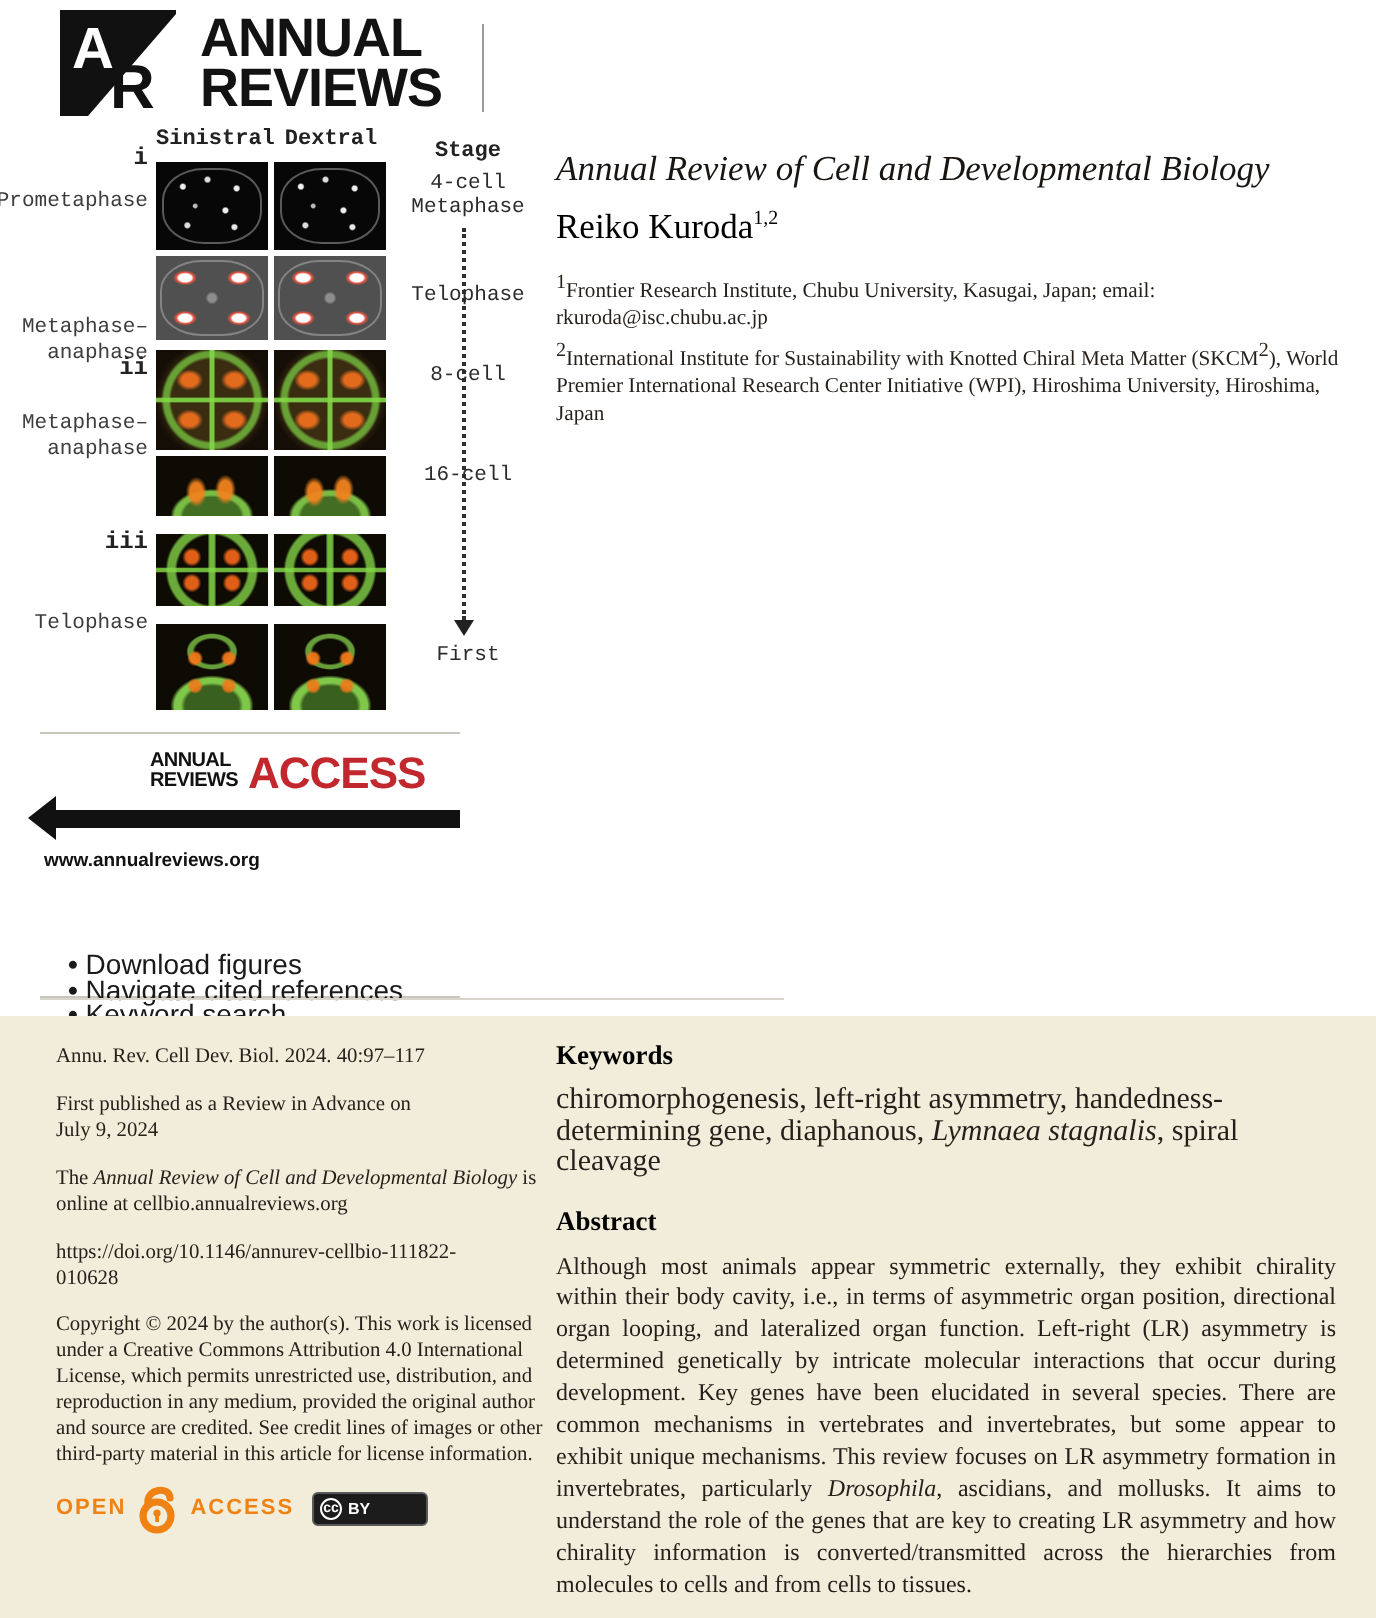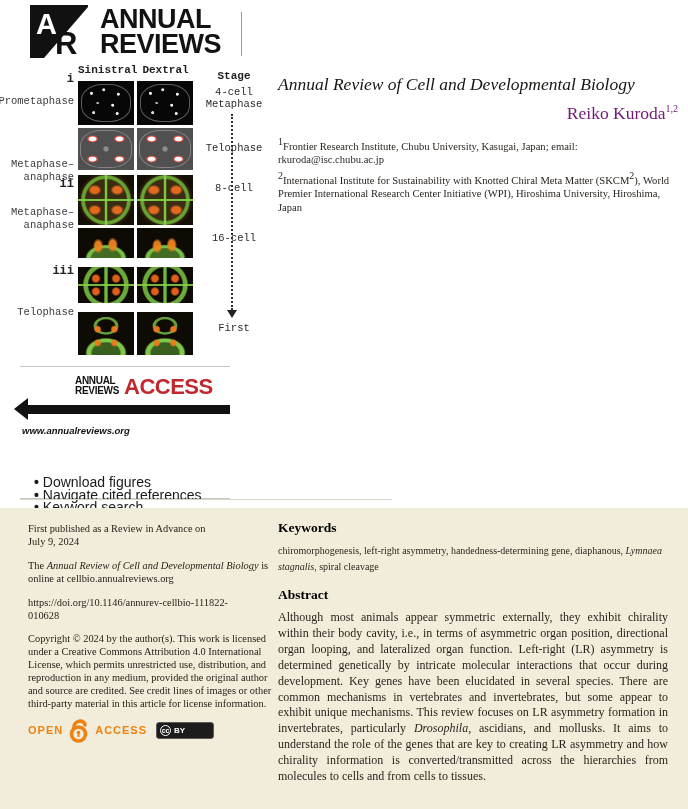--- a/index.html
+++ b/index.html
@@ -95,7 +95,7 @@
   .title-block { position:absolute; left:278px; top:74px; width:400px; }
   .journal { font-style:italic; font-size:17.5px; color:#181512; margin-bottom:8px; }
   .art-title { font-size:28px; line-height:37px; color:#8d8d8d; letter-spacing:0.2px; margin-bottom:21px; width:398px; }
-  .author { font-size:17.5px; color:#701a75; margin-bottom:11px;text-align:right; }
+  .author { font-size:17.5px; color:#000000; margin-bottom:11px; }
   .author sup, .affil sup { font-size:10px; }
   .affils { width:392px; font-size:10.6px; line-height:13.4px; color:#241f1a; }
   .affil1 { margin-bottom:3px; }

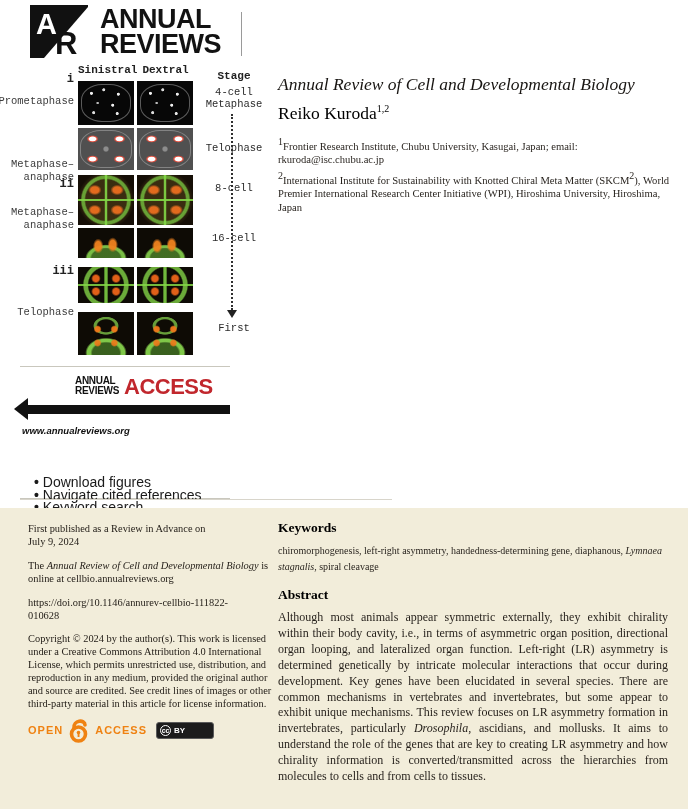--- a/index.html
+++ b/index.html
@@ -86,7 +86,7 @@
   .connect-arrow .head { position:absolute; left:0; top:0; width:0; height:0;
         border-top:11px solid transparent; border-bottom:11px solid transparent; border-right:14px solid #111; }
   .connect-arrow .shaft { position:absolute; left:12px; top:7px; right:0; height:9px; background:#111; }
-  .connect-url { position:absolute; left:2px; top:58px; font-weight:bold; font-size:9.5px; color:#111;font-style:italic; }
+  .connect-url { position:absolute; left:2px; top:58px; font-weight:bold; font-size:9.5px; color:#111; }
   .connect-bullets { position:absolute; left:14px; top:73px; list-style:none; font-size:14px; line-height:12.6px; color:#1a1a1a;margin-top:36px; }
   .connect-bullets li::before { content:"• "; font-weight:bold; }
   .long-rule { position:absolute; left:20px; top:499px; width:372px; height:1px; background:#d8d5cb; }

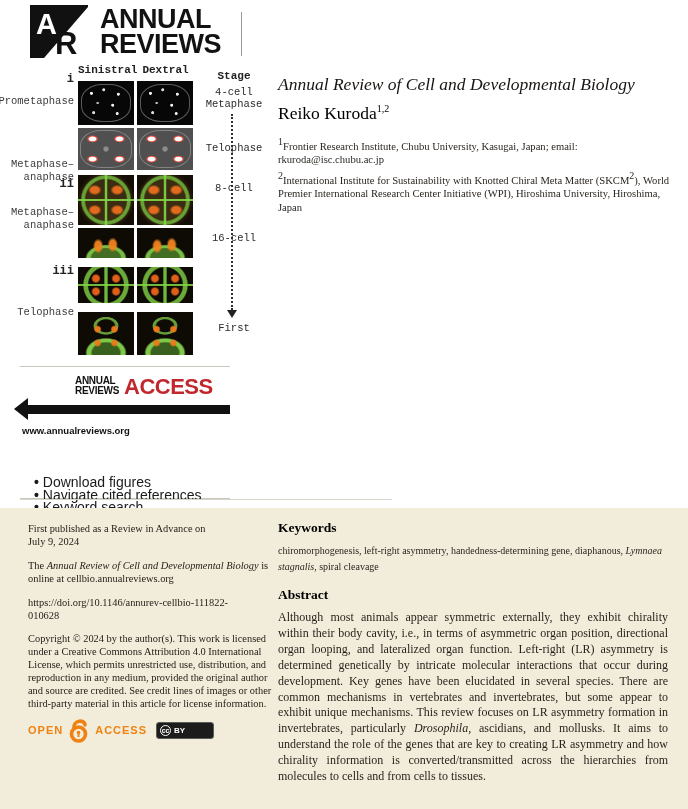--- a/index.html
+++ b/index.html
@@ -209,6 +209,7 @@
 
   <div class="panel">
     <div class="meta-col">
+      <p>Annu. Rev. Cell Dev. Biol. 2024. 40:97–117</p>
       <p><span>First published as a Review in Advance on</span><br><span>July 9, 2024</span></p>
       <p><span>The </span><i>Annual Review of Cell and Developmental Biology</i><span> is online at cellbio.annualreviews.org</span></p>
       <p><span>https://doi.org/10.1146/annurev-cellbio-111822-</span><br><span>010628</span></p>

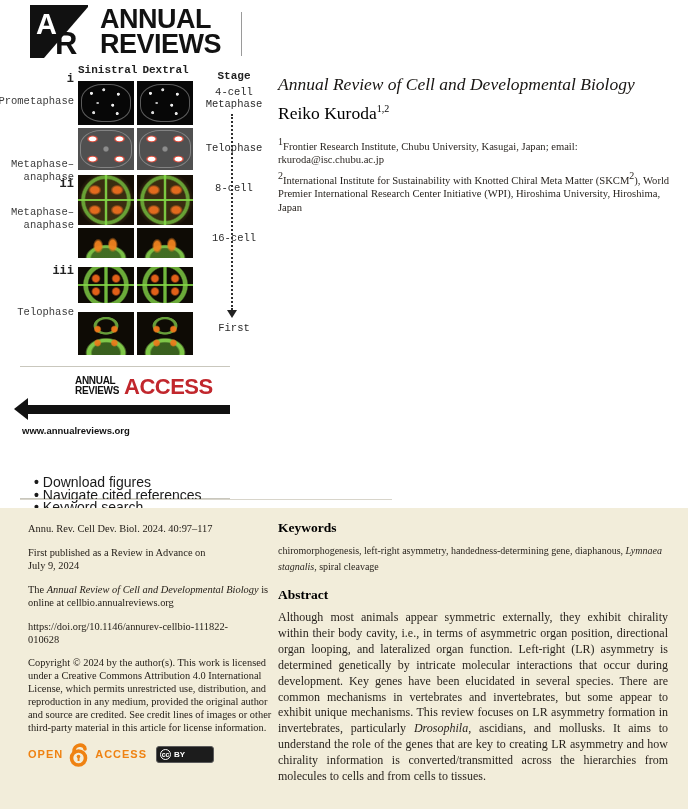--- a/index.html
+++ b/index.html
@@ -117,7 +117,7 @@
 
   .content-col { position:absolute; left:278px; top:12px; width:390px; }
   .sec-head { font-size:13.5px; font-weight:bold; color:#000000; margin-bottom:7px; }
-  .keywords { font-size:10px; line-height:15.5px; margin-bottom:13px; }
+  .keywords { font-size:15px; line-height:15.5px; margin-bottom:13px; }
   .abstract { font-size:12px; line-height:15.9px; text-align:justify; }
 </style>
 </head>

